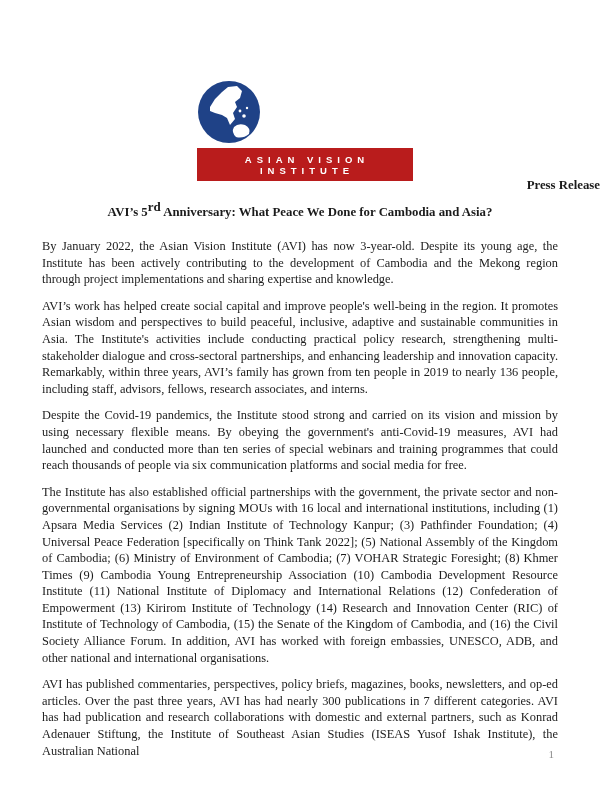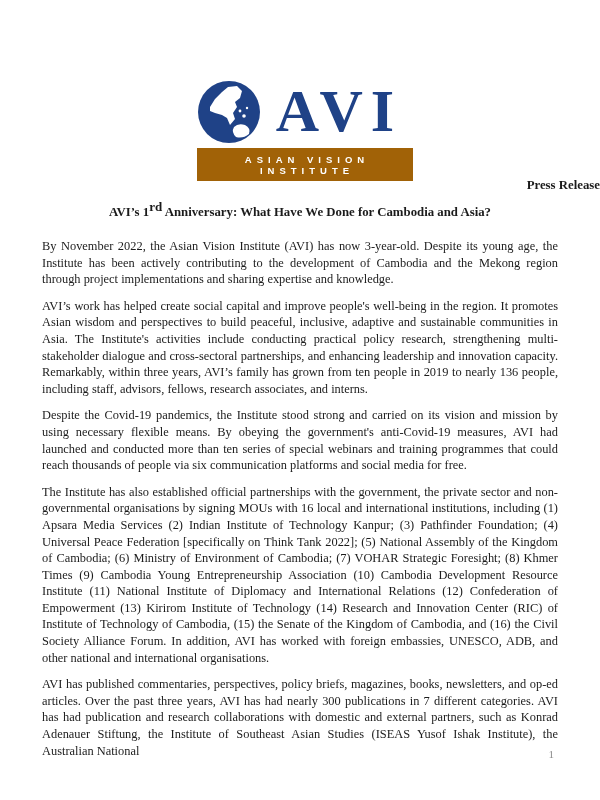--- a/index.html
+++ b/index.html
@@ -116,7 +116,6 @@
       <circle cx="43" cy="31" r="1.4" fill="#ffffff"></circle>
       <circle cx="50" cy="28" r="1.2" fill="#ffffff"></circle>
     </svg>
-    <div class="wordmark">AVI</div>
   </div>
   <div class="banner">ASIAN VISION INSTITUTE</div>
 </div>

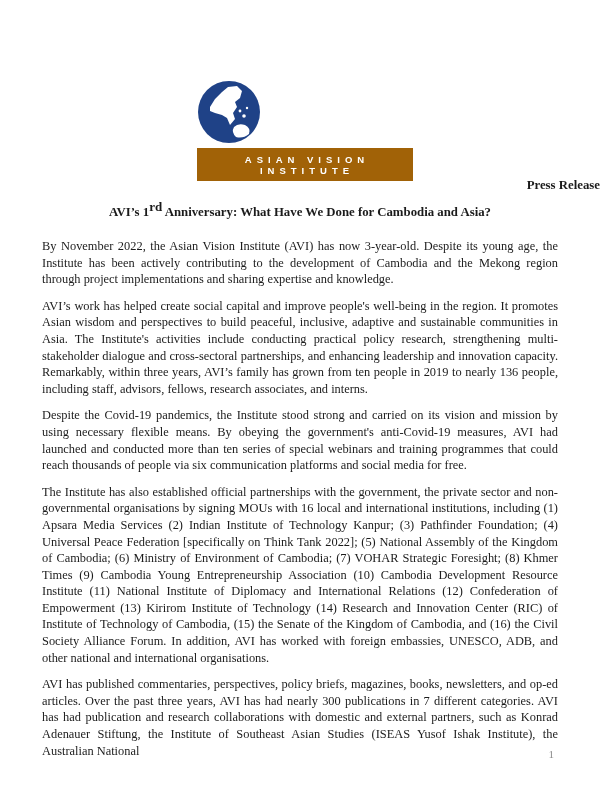--- a/index.html
+++ b/index.html
@@ -43,7 +43,7 @@
   }
   .banner {
     margin-top: 4px;
-    background: #a16207;
+    background: #b91c1c;
     color: #ffffff;
     font-family: "Liberation Sans", sans-serif;
     font-size: 9.5px;

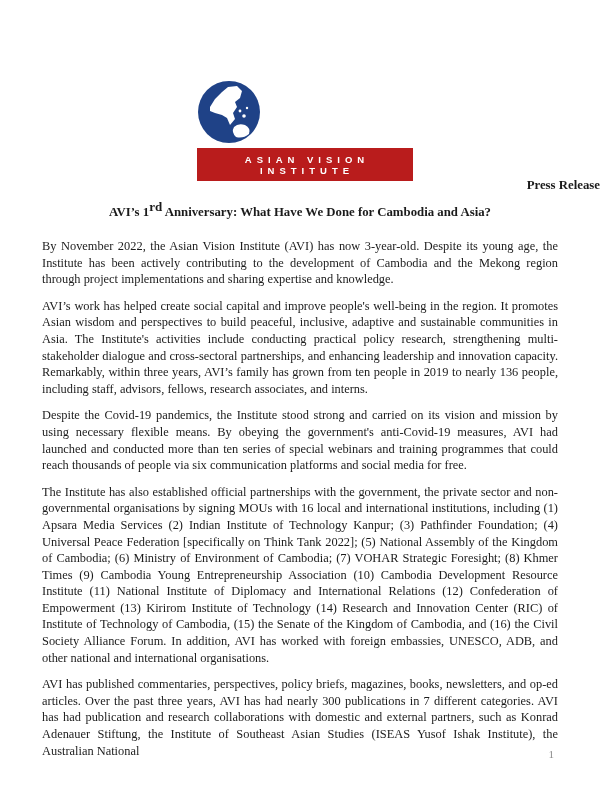--- a/index.html
+++ b/index.html
@@ -123,7 +123,7 @@
 <div class="kicker">Press Release</div>
 
 <div class="doc-title">
-  <span>AVI’s 1</span><sup>rd</sup><span> Anniversary: What Have We Done for Cambodia and Asia?</span>
+  <span>AVI’s 5</span><sup>rd</sup><span> Anniversary: What Have We Done for Cambodia and Asia?</span>
 </div>
 
 <div class="content">

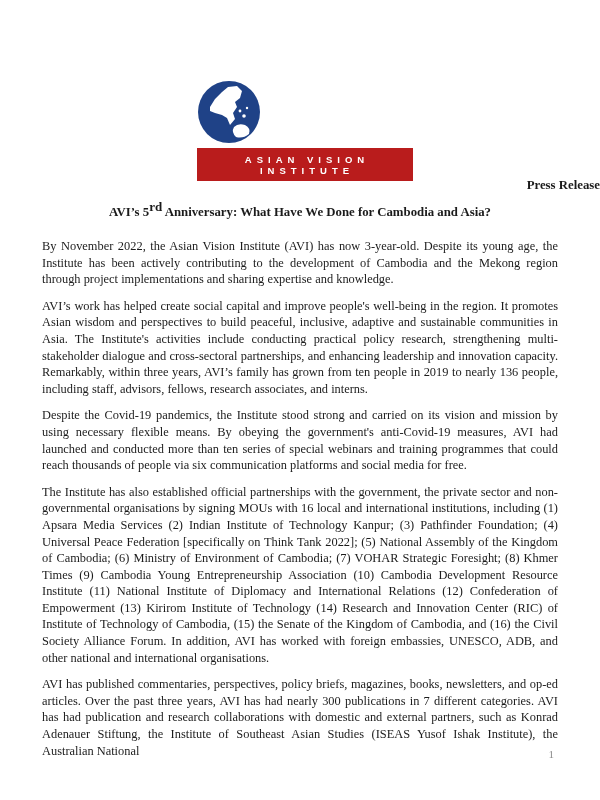--- a/index.html
+++ b/index.html
@@ -123,7 +123,7 @@
 <div class="kicker">Press Release</div>
 
 <div class="doc-title">
-  <span>AVI’s 5</span><sup>rd</sup><span> Anniversary: What Have We Done for Cambodia and Asia?</span>
+  <span>AVI’s 5</span><sup>rd</sup><span> Anniversary: What Peace We Done for Cambodia and Asia?</span>
 </div>
 
 <div class="content">

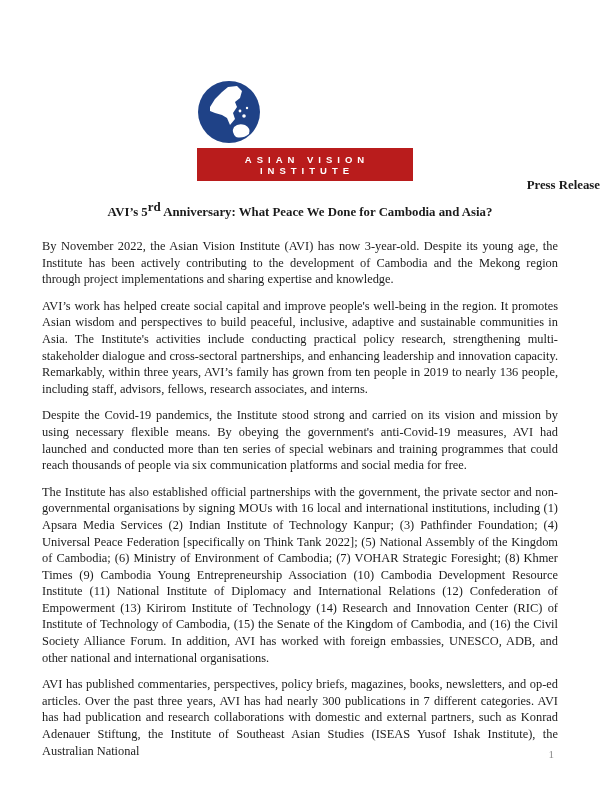--- a/index.html
+++ b/index.html
@@ -127,7 +127,7 @@
 </div>
 
 <div class="content">
-  <p>By November 2022, the Asian Vision Institute (AVI) has now 3-year-old. Despite its young age, the Institute has been actively contributing to the development of Cambodia and the Mekong region through project implementations and sharing expertise and knowledge.</p>
+  <p>By January 2022, the Asian Vision Institute (AVI) has now 3-year-old. Despite its young age, the Institute has been actively contributing to the development of Cambodia and the Mekong region through project implementations and sharing expertise and knowledge.</p>
   <p>AVI’s work has helped create social capital and improve people's well-being in the region. It promotes Asian wisdom and perspectives to build peaceful, inclusive, adaptive and sustainable communities in Asia. The Institute's activities include conducting practical policy research, strengthening multi-stakeholder dialogue and cross-sectoral partnerships, and enhancing leadership and innovation capacity. Remarkably, within three years, AVI’s family has grown from ten people in 2019 to nearly 136 people, including staff, advisors, fellows, research associates, and interns.</p>
   <p>Despite the Covid-19 pandemics, the Institute stood strong and carried on its vision and mission by using necessary flexible means. By obeying the government's anti-Covid-19 measures, AVI had launched and conducted more than ten series of special webinars and training programmes that could reach thousands of people via  six communication platforms and social media for free.</p>
   <p>The Institute has also established official partnerships with the government, the private sector and non-governmental organisations by signing MOUs with 16 local and international institutions, including (1) Apsara Media Services (2) Indian Institute of Technology Kanpur; (3) Pathfinder Foundation; (4) Universal Peace Federation [specifically on Think Tank 2022]; (5) National Assembly of the Kingdom of Cambodia; (6) Ministry of Environment of Cambodia; (7) VOHAR Strategic Foresight; (8) Khmer Times (9) Cambodia Young Entrepreneurship Association (10) Cambodia Development Resource Institute (11) National Institute of Diplomacy and International Relations (12) Confederation of Empowerment (13) Kirirom Institute of Technology (14) Research and Innovation Center (RIC) of Institute of Technology of Cambodia, (15) the Senate of the Kingdom of Cambodia, and (16) the Civil Society Alliance Forum. In addition, AVI has worked with foreign embassies, UNESCO, ADB, and other national and international organisations.</p>

